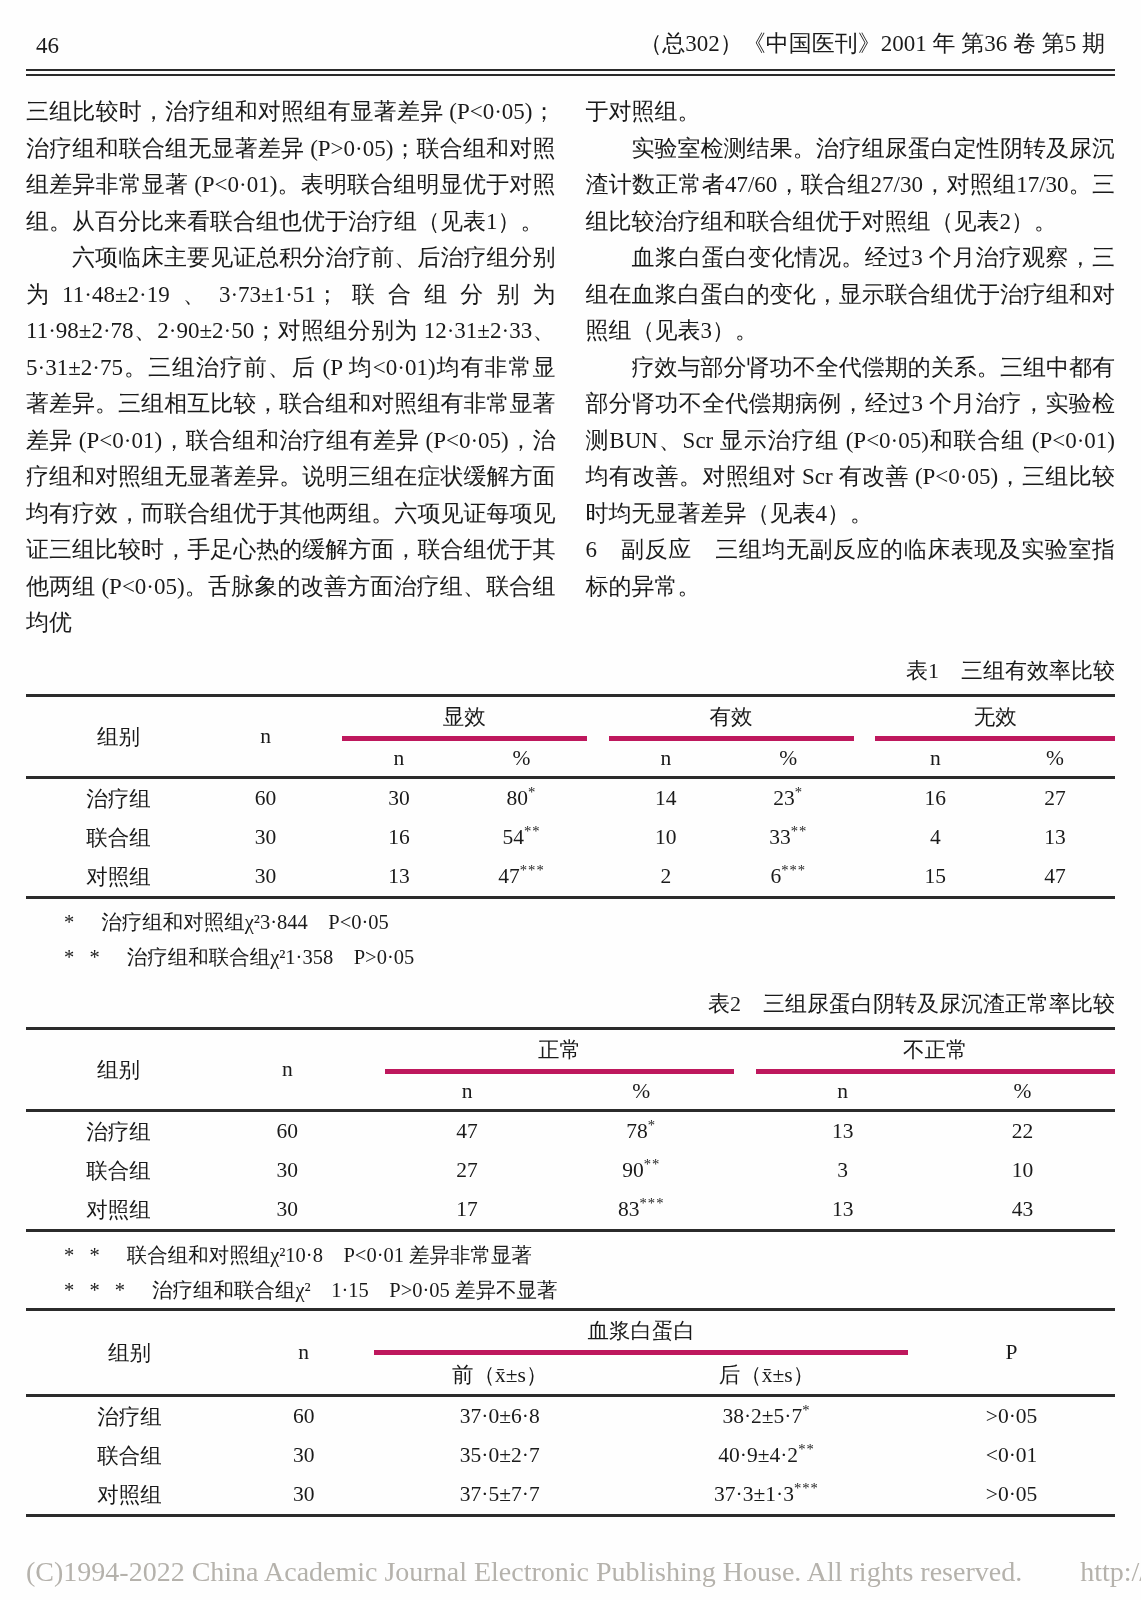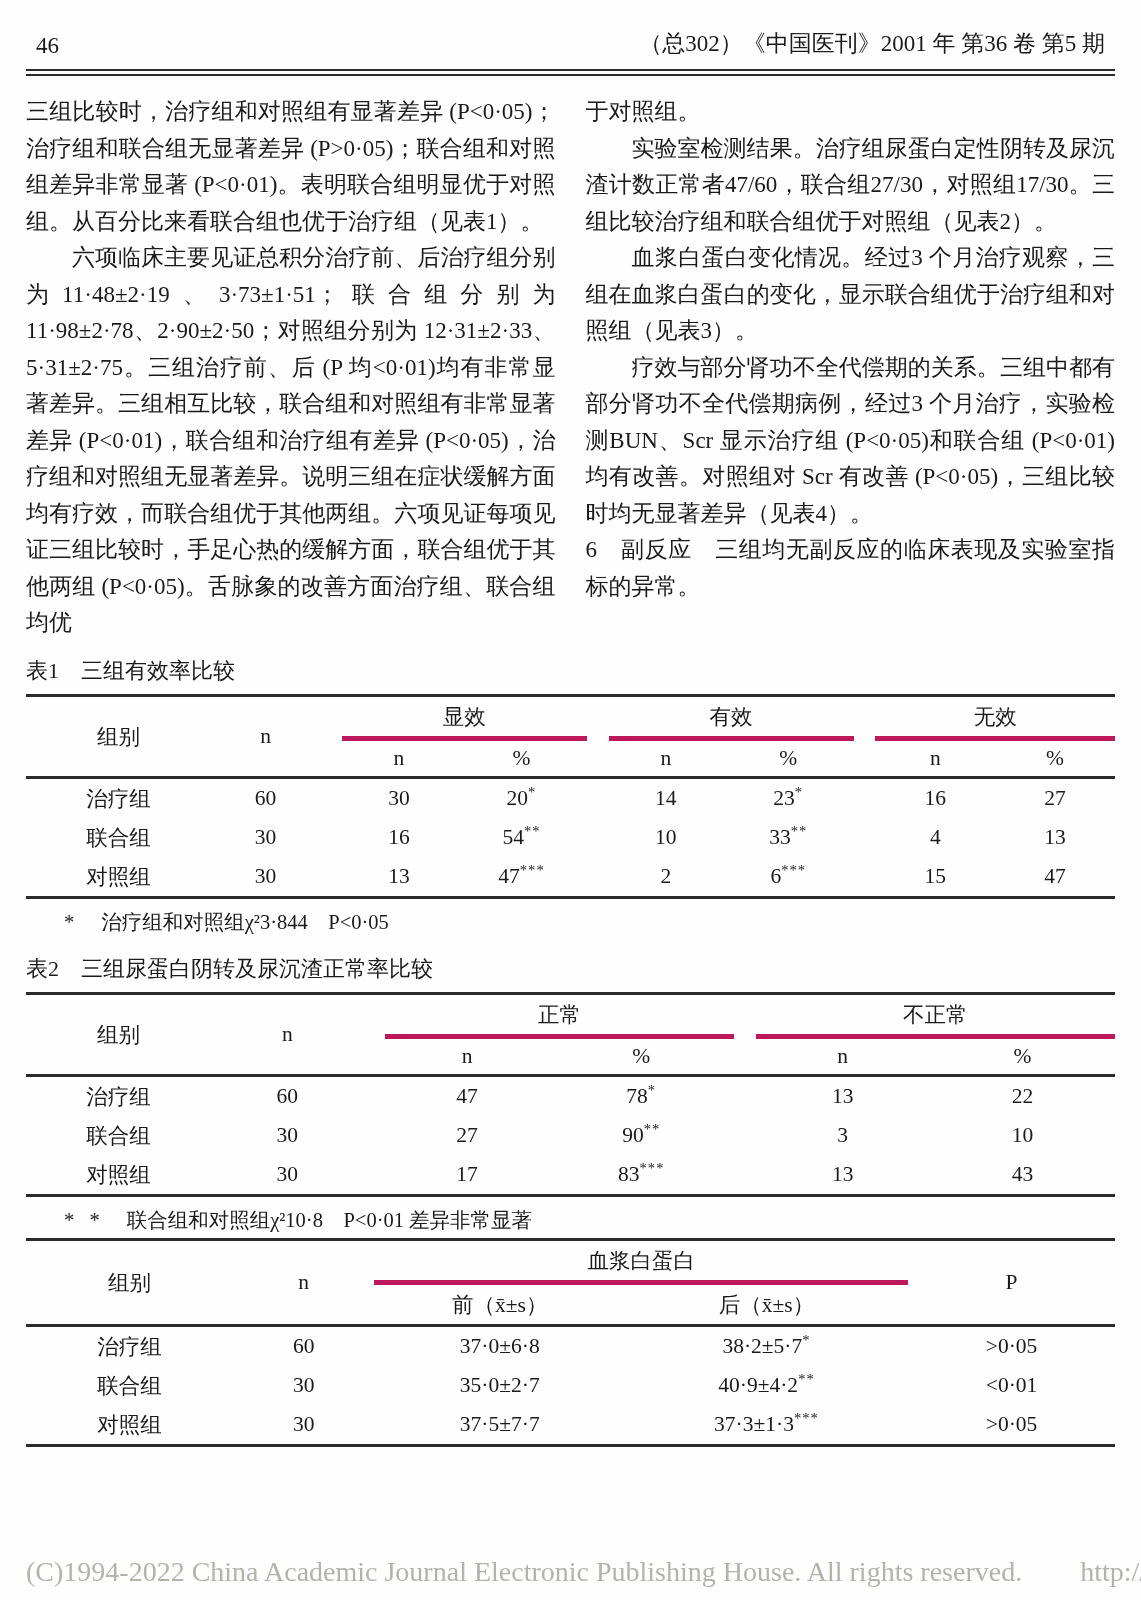--- a/index.html
+++ b/index.html
@@ -30,7 +30,7 @@
   .para.indent { text-indent: 2em; }
   
   .tables { margin-top: 10px; }
-  .tbl-title { text-align: left; font-size: 22px; margin: 14px 0 8px 0; }
+  .tbl-title { text-align: right; font-size: 22px; margin: 14px 0 8px 0; }
   table.tbl {
     width: 100%; border-collapse: collapse; table-layout: fixed;
     font-size: 21.5px;

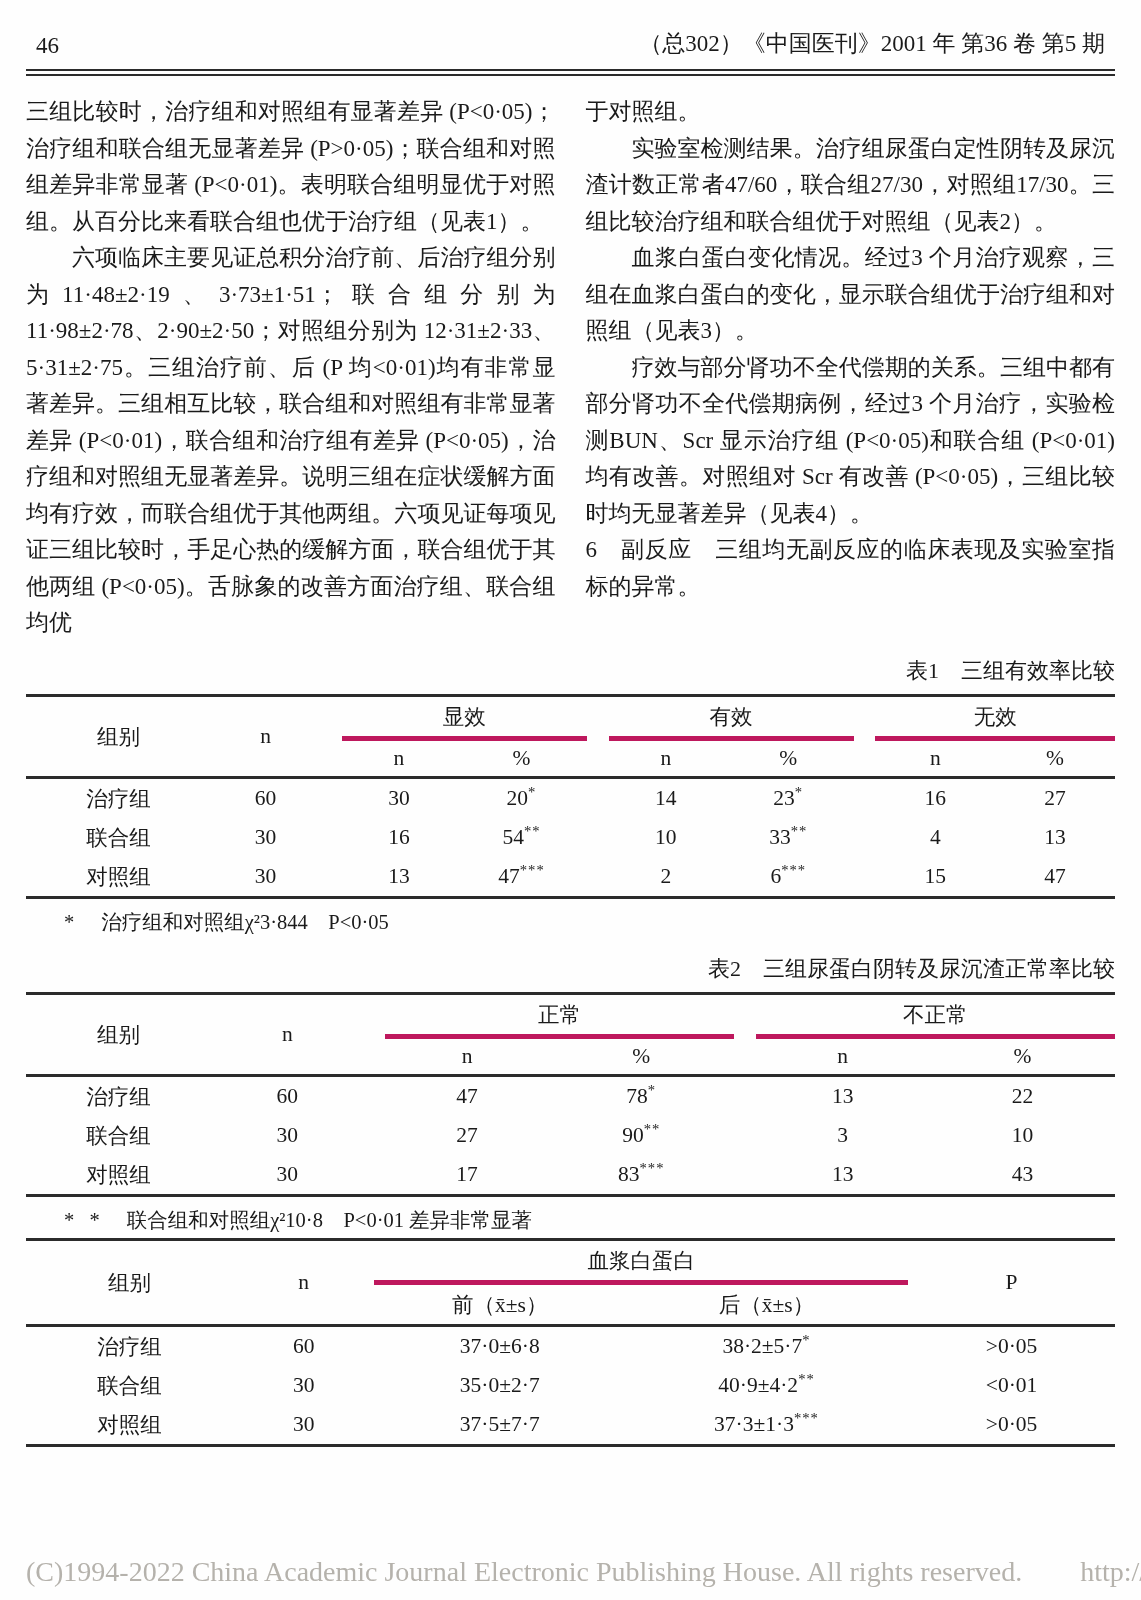--- a/index.html
+++ b/index.html
@@ -118,7 +118,7 @@
           <td><span>60</span></td>
           <td></td>
           <td><span>30</span></td>
-          <td><span>20</span><sup class="star">*</sup></td>
+          <td><span>80</span><sup class="star">*</sup></td>
           <td></td>
           <td><span>14</span></td>
           <td><span>23</span><sup class="star">*</sup></td>

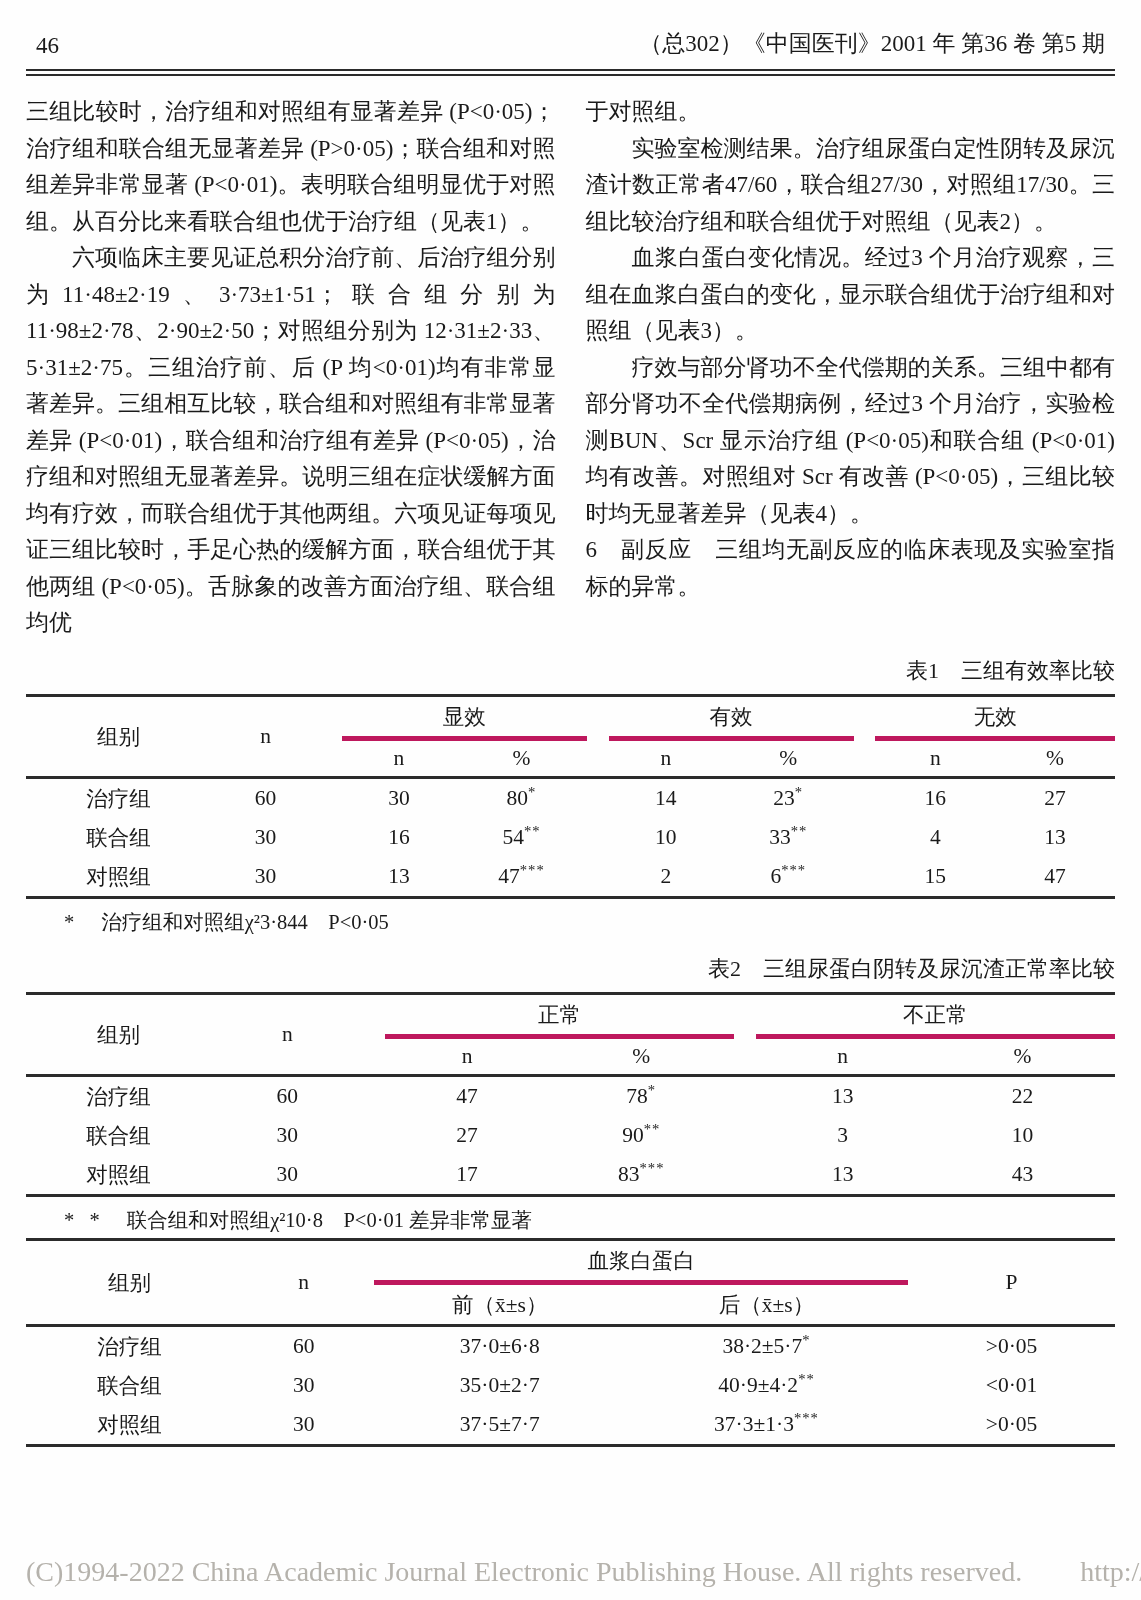--- a/index.html
+++ b/index.html
@@ -156,6 +156,7 @@
     </table>
     <div class="fns">
       <p class="fn"><span class="fn-marker">*</span><span>治疗组和对照组χ²3·844　P&lt;0·05</span></p>
+      <p class="fn"><span class="fn-marker">* *</span><span>治疗组和联合组χ²1·358　P&gt;0·05</span></p>
     </div>
 
     <div class="tbl-title">表2　三组尿蛋白阴转及尿沉渣正常率比较</div>

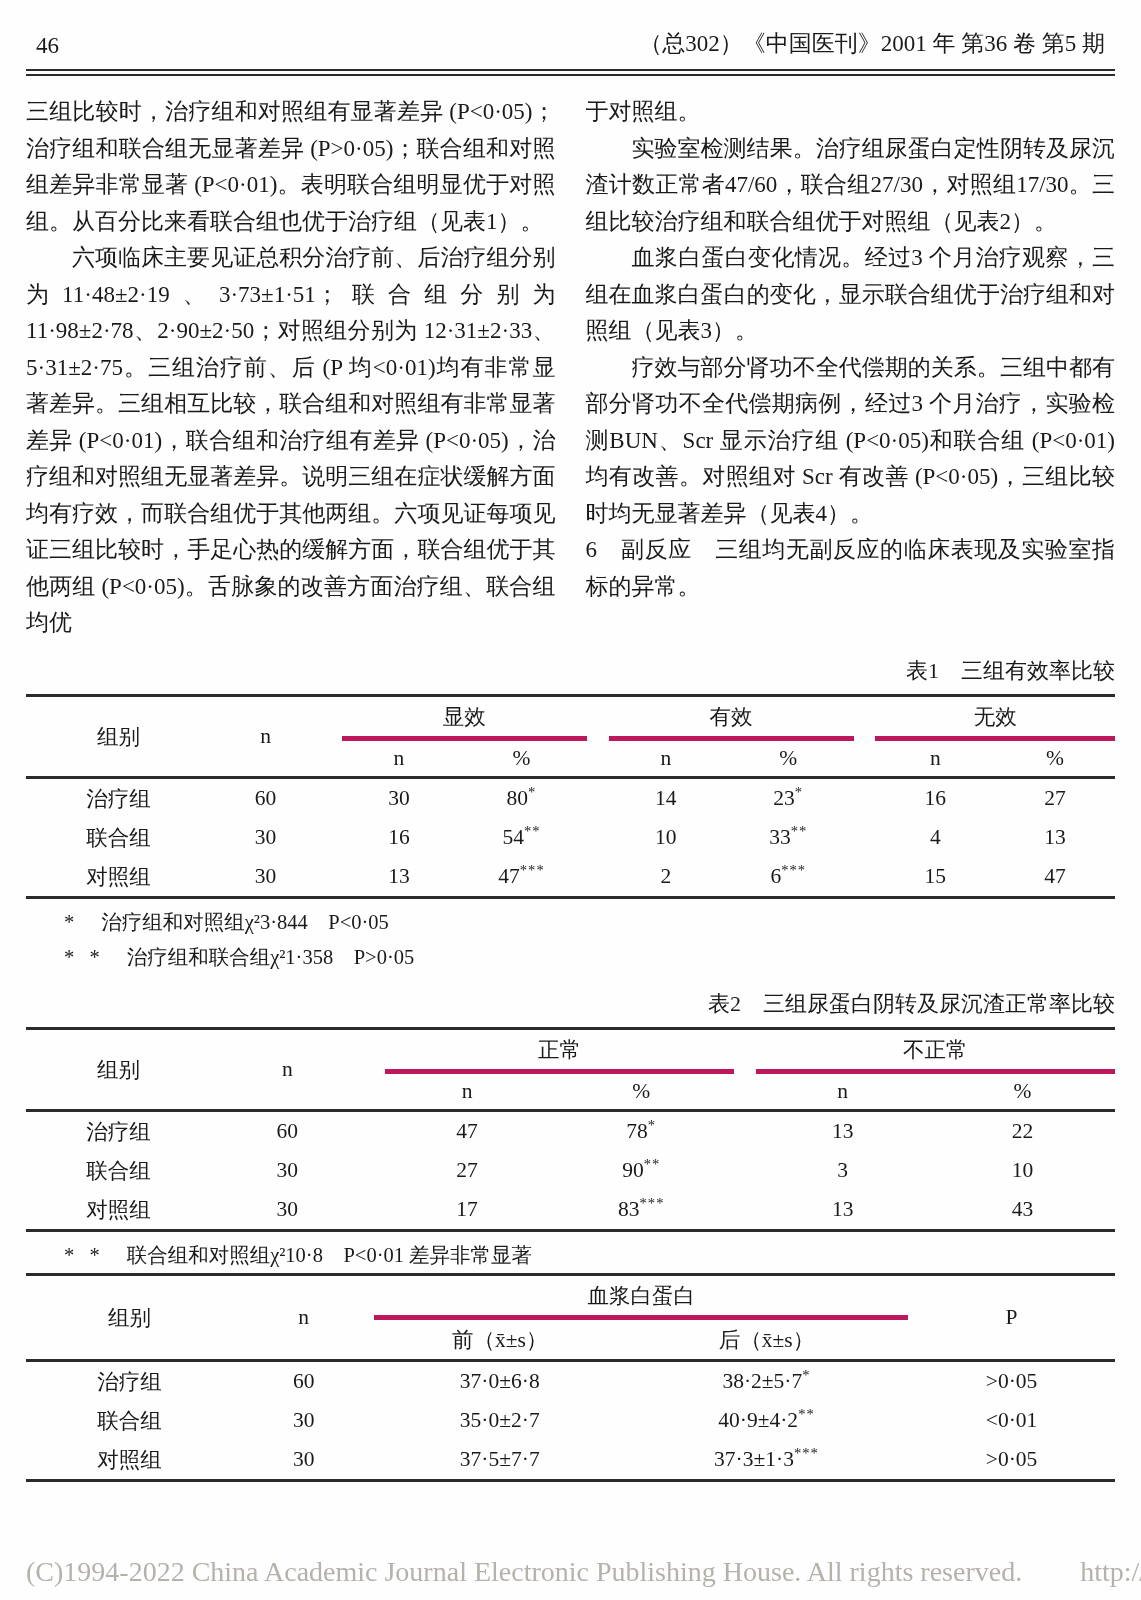--- a/index.html
+++ b/index.html
@@ -222,6 +222,7 @@
     </table>
     <div class="fns">
       <p class="fn"><span class="fn-marker">* *</span><span>联合组和对照组χ²10·8　P&lt;0·01 差异非常显著</span></p>
+      <p class="fn"><span class="fn-marker">* * *</span><span>治疗组和联合组χ²　1·15　P&gt;0·05 差异不显著</span></p>
     </div>
 
     <table class="tbl">

